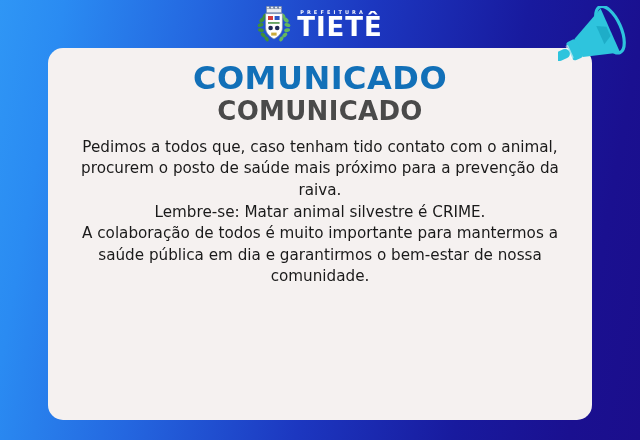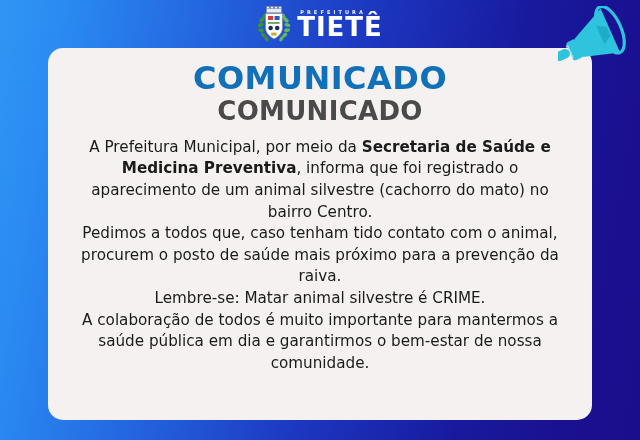--- a/index.html
+++ b/index.html
@@ -198,7 +198,6 @@
     <h1 class="title-main">COMUNICADO</h1>
     <h2 class="title-sub">COMUNICADO</h2>
     <div class="body-text" id="body-text">
-        <p><span>A Prefeitura Municipal, por meio da </span><b>Secretaria de Saúde e Medicina Preventiva</b><span>, informa que foi registrado o aparecimento de um animal silvestre (cachorro do mato) no bairro Centro.</span></p>
         <p><span>Pedimos a todos que, caso tenham tido contato com o animal, procurem o posto de saúde mais próximo para a prevenção da raiva.</span></p>
         <p><span>Lembre-se: Matar animal silvestre é CRIME.</span></p>
         <p><span>A colaboração de todos é muito importante para mantermos a saúde pública em dia e garantirmos o bem-estar de nossa comunidade.</span></p>

